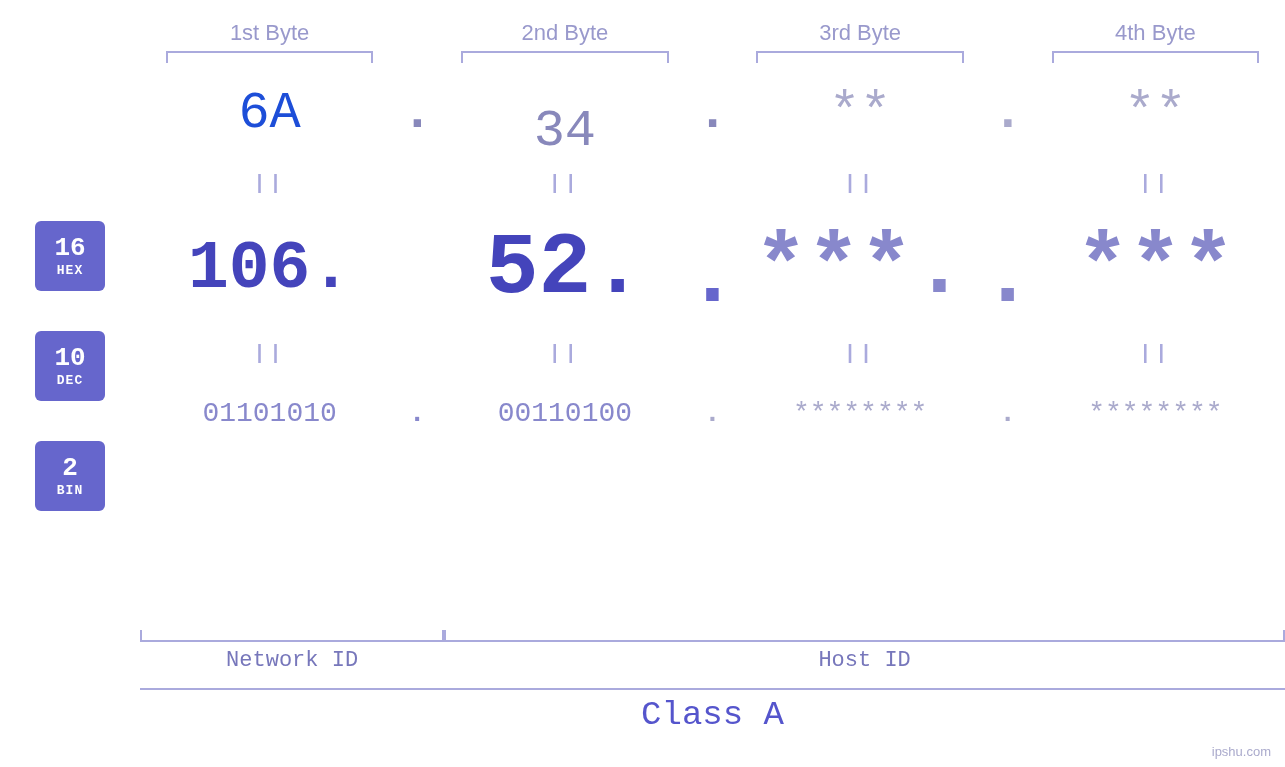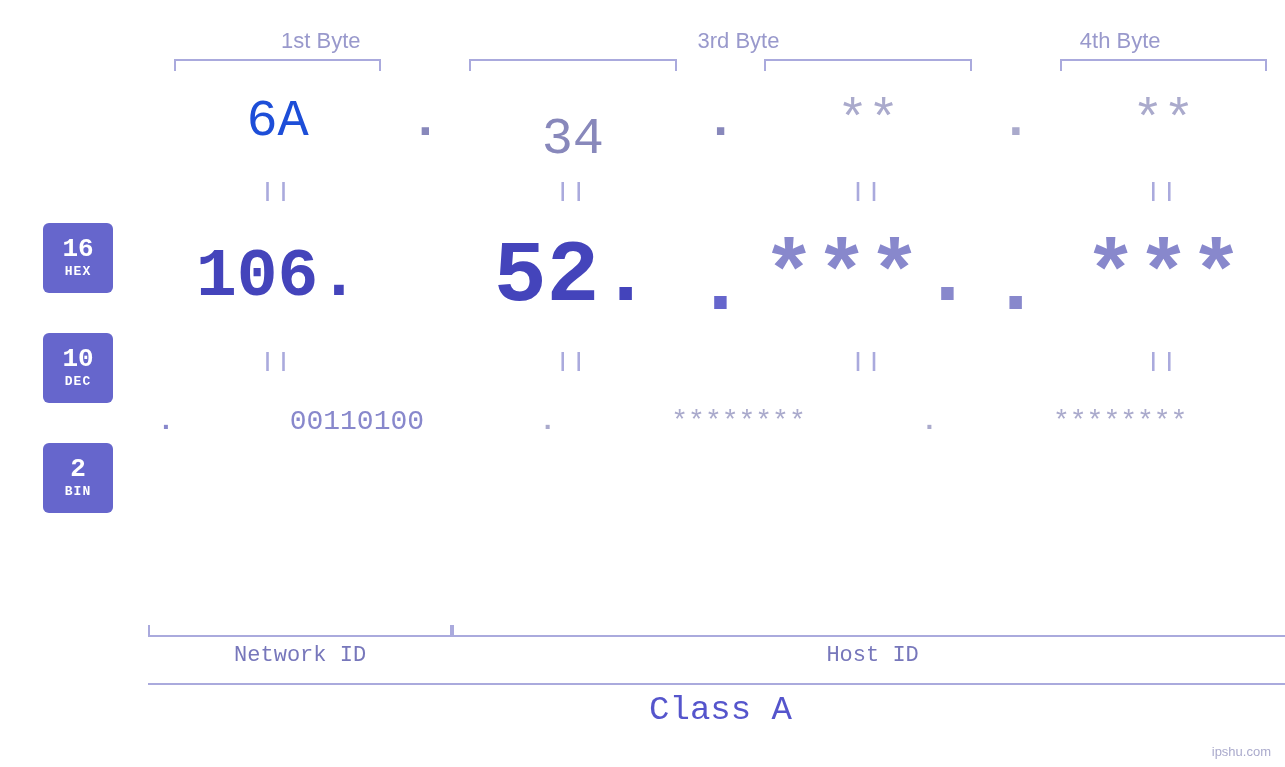--- a/index.html
+++ b/index.html
@@ -18,7 +18,7 @@
       position: relative;
       display: flex;
       flex-direction: column;
-      padding: 8px;
+      padding: 0;
     }
 
     .badge {

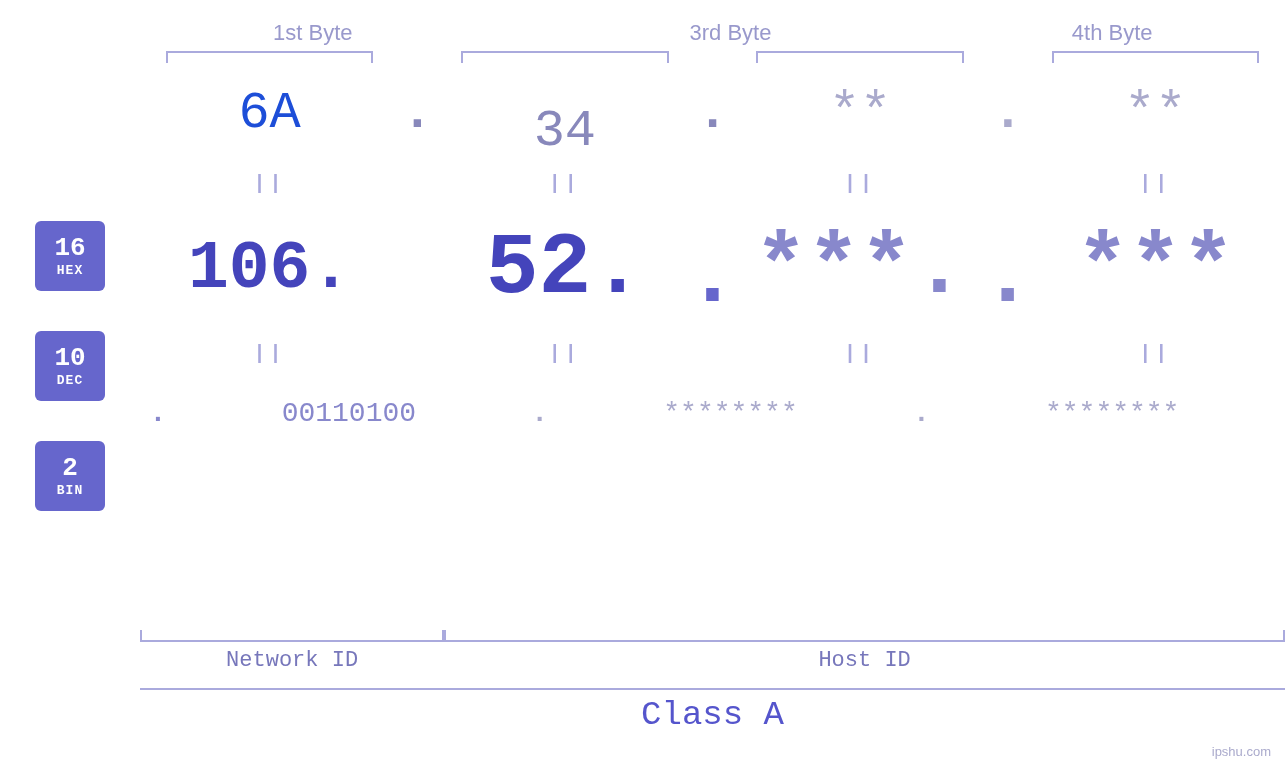--- a/index.html
+++ b/index.html
@@ -125,6 +125,7 @@
   <div style="display:flex; margin-left:140px; margin-top:20px; width:calc(1285px - 140px);">
     <div class="cell" style="flex:1; text-align:center; color:#9999cc; font-size:22px; font-family:Arial,sans-serif;">1st Byte</div>
     <div style="width:36px;"></div>
+    <div class="cell" style="flex:1; text-align:center; color:#9999cc; font-size:22px; font-family:Arial,sans-serif;">2nd Byte</div>
     <div style="width:36px;"></div>
     <div class="cell" style="flex:1; text-align:right; color:#9999cc; font-size:22px; font-family:Arial,sans-serif;">3rd Byte</div>
     <div style="width:36px;"></div>

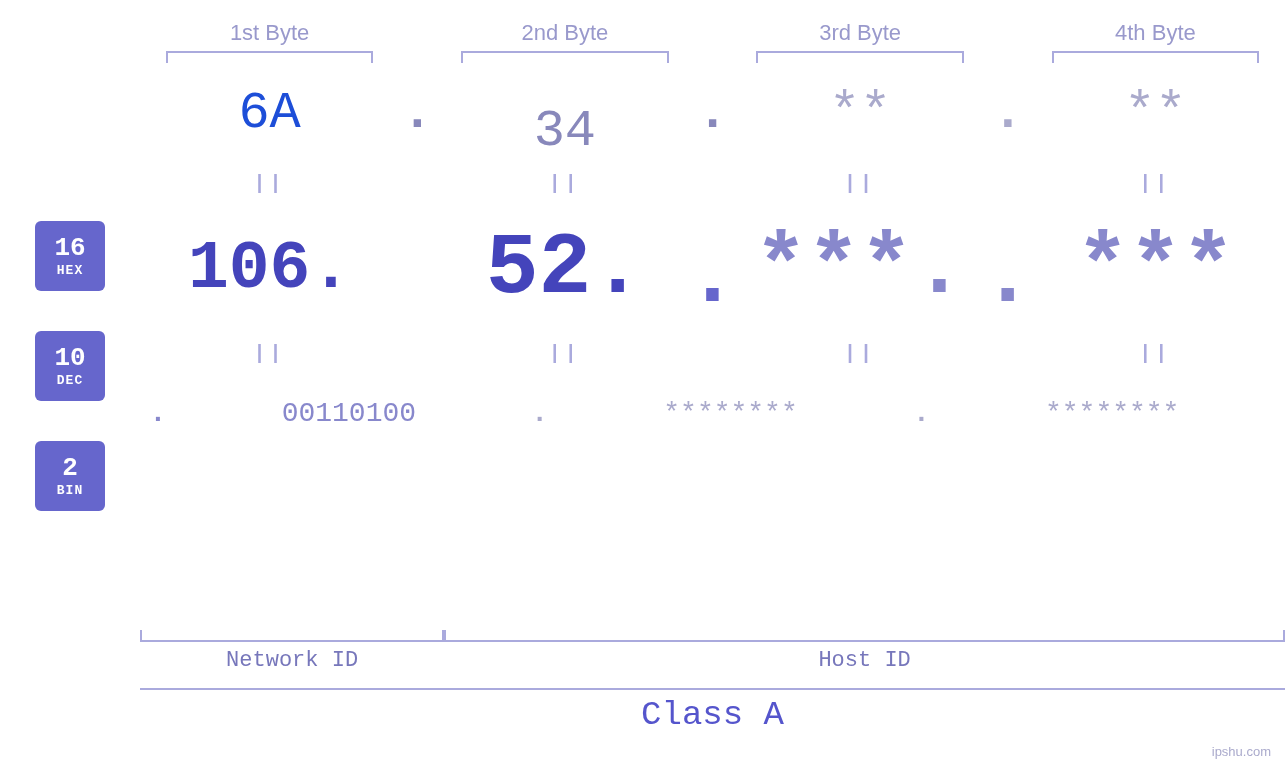--- a/index.html
+++ b/index.html
@@ -254,6 +254,9 @@
       </div>
 
       <div class="r-bin">
+        <div class="cell">
+          <span style="font-size:28px; color:#8888cc; font-family:'Courier New',monospace;">01101010</span>
+        </div>
         <div class="sep">
           <span style="font-size:28px; color:#8888cc; font-weight:bold;">.</span>
         </div>

